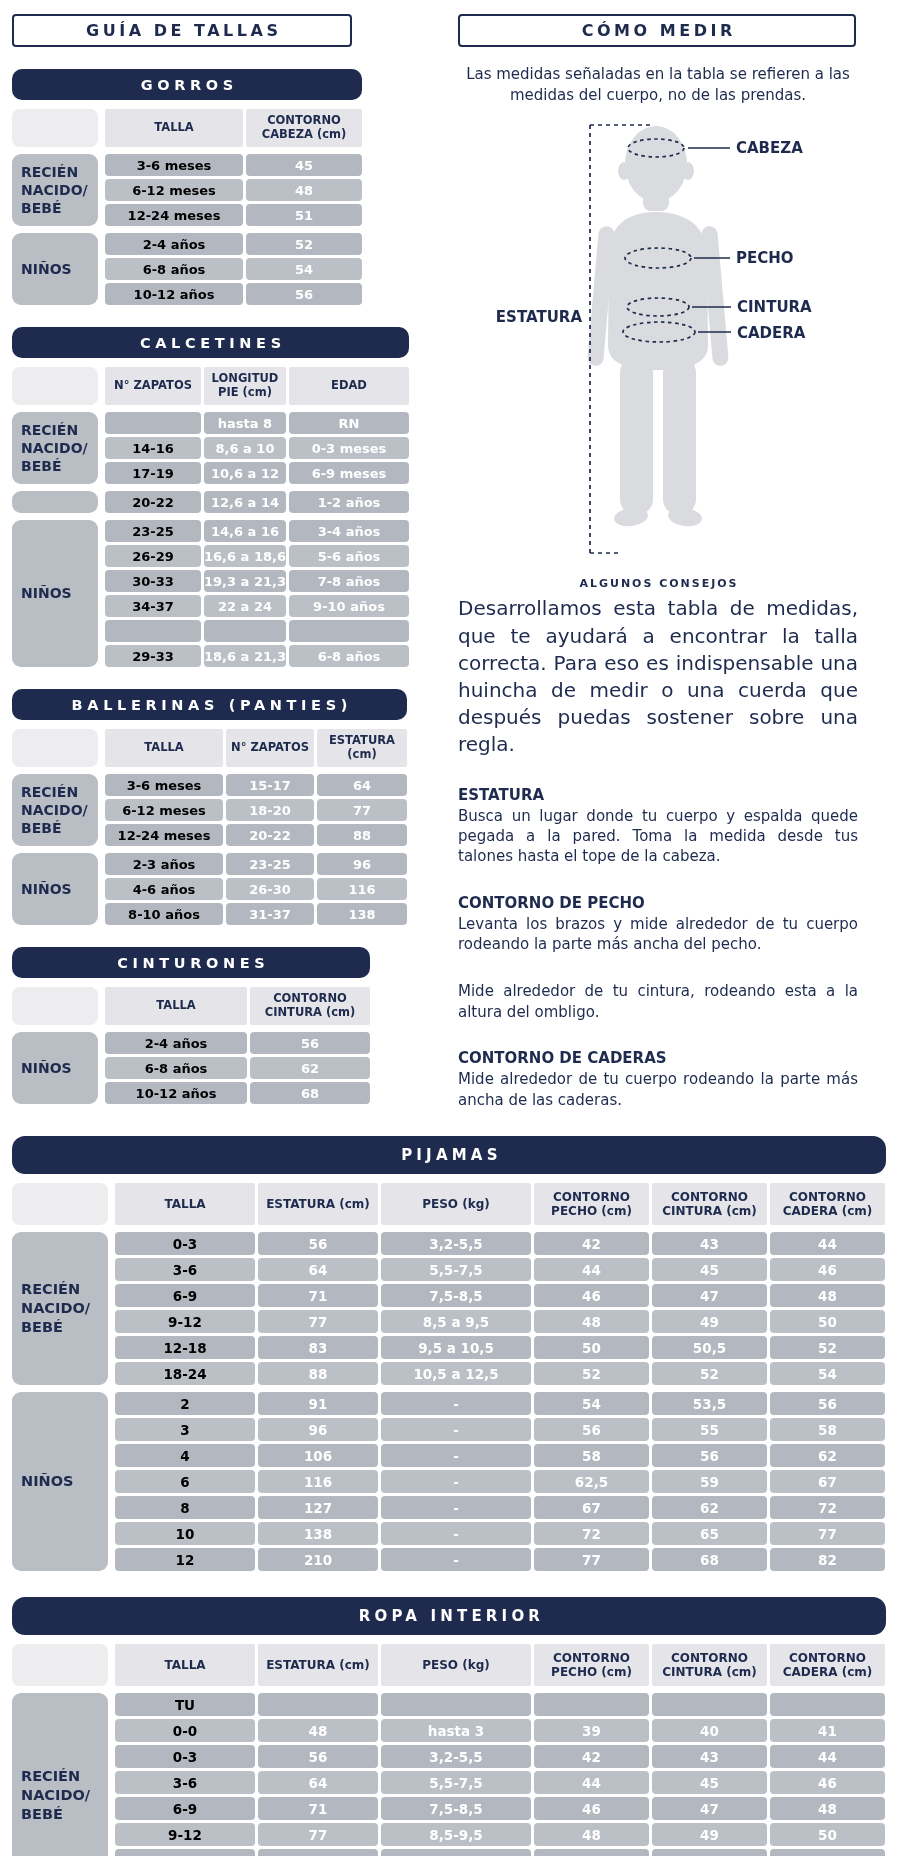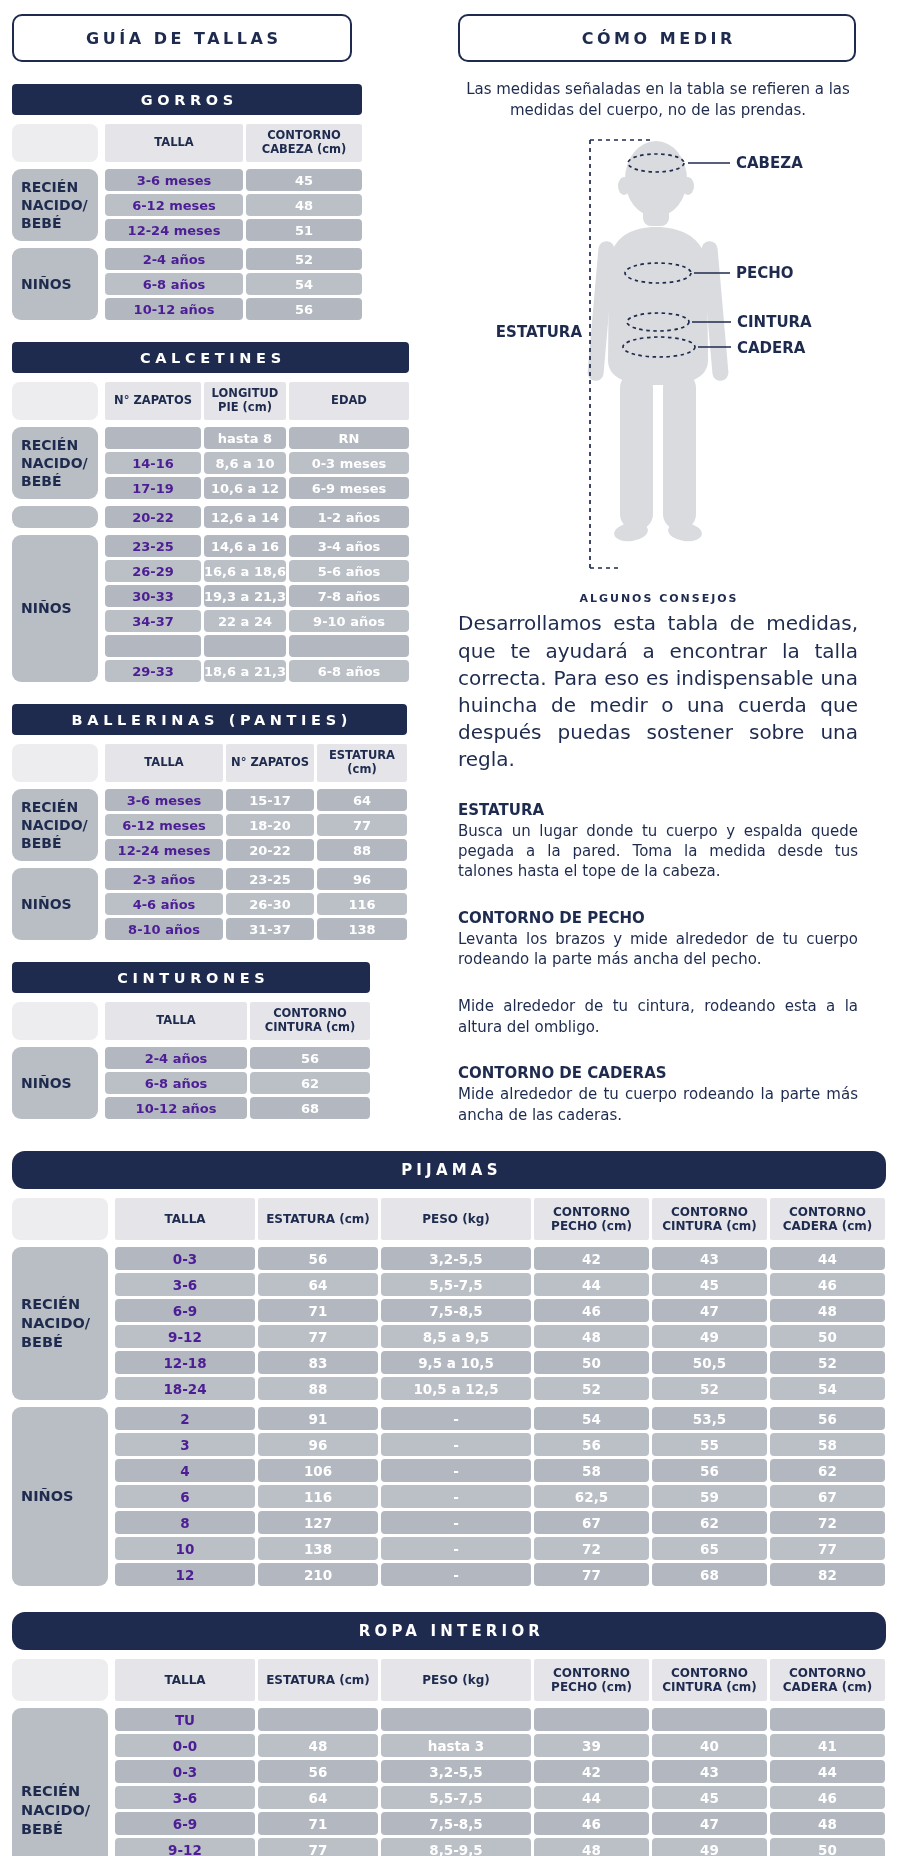--- a/index.html
+++ b/index.html
@@ -12,8 +12,8 @@
   .col-right { width:400px; flex:none; margin-left:24px; }
 
   .title-box {
-    border:2px solid #1e2b4e; border-radius:10px; background:#fff;
-    height:48px; display:flex; align-items:center; justify-content:center;
+    border:2px solid #1e2b4e; border-radius:4px; background:#fff;
+    height:33px; display:flex; align-items:center; justify-content:center;
     font-weight:bold; font-size:16px; letter-spacing:.22em; text-indent:.22em;
     width:340px;
   }

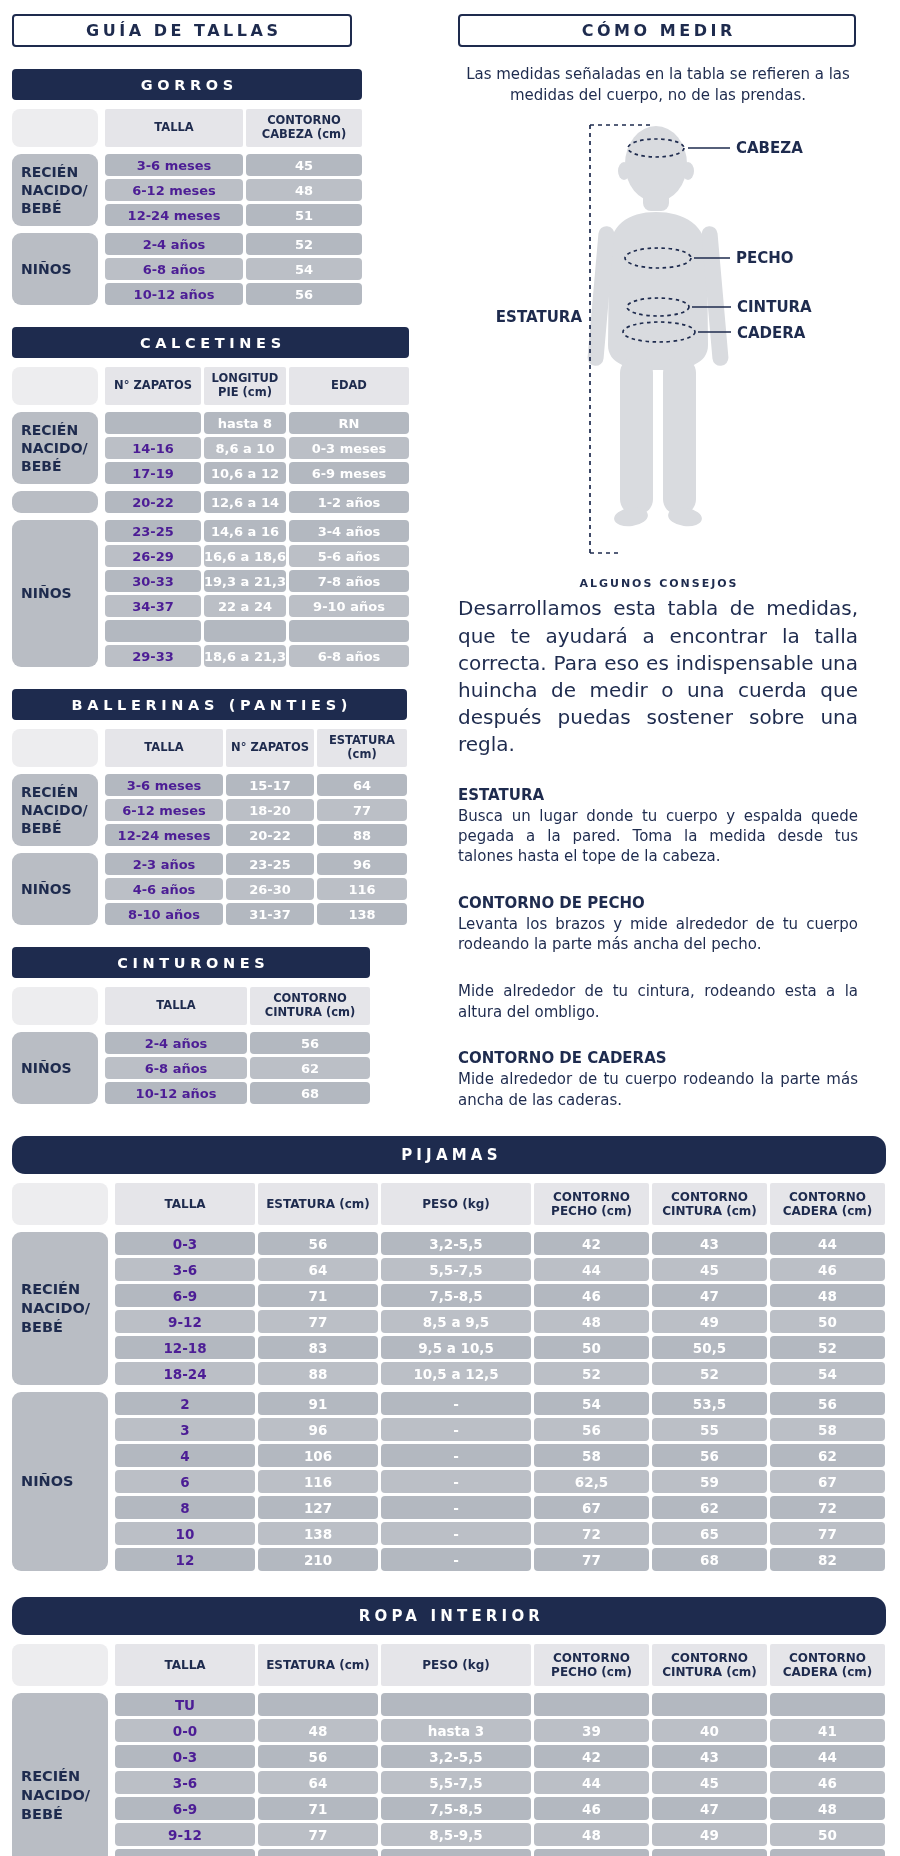--- a/index.html
+++ b/index.html
@@ -22,7 +22,7 @@
   
   .size-table { margin-top:22px; }
   .size-table .bar {
-    background:#1e2b4e; color:#fff; border-radius:4px; height:31px;
+    background:#1e2b4e; color:#fff; border-radius:10px; height:31px;
     display:flex; align-items:center; justify-content:center;
     font-weight:bold; font-size:14.5px; letter-spacing:.32em; text-indent:.32em;
     margin-bottom:9px;

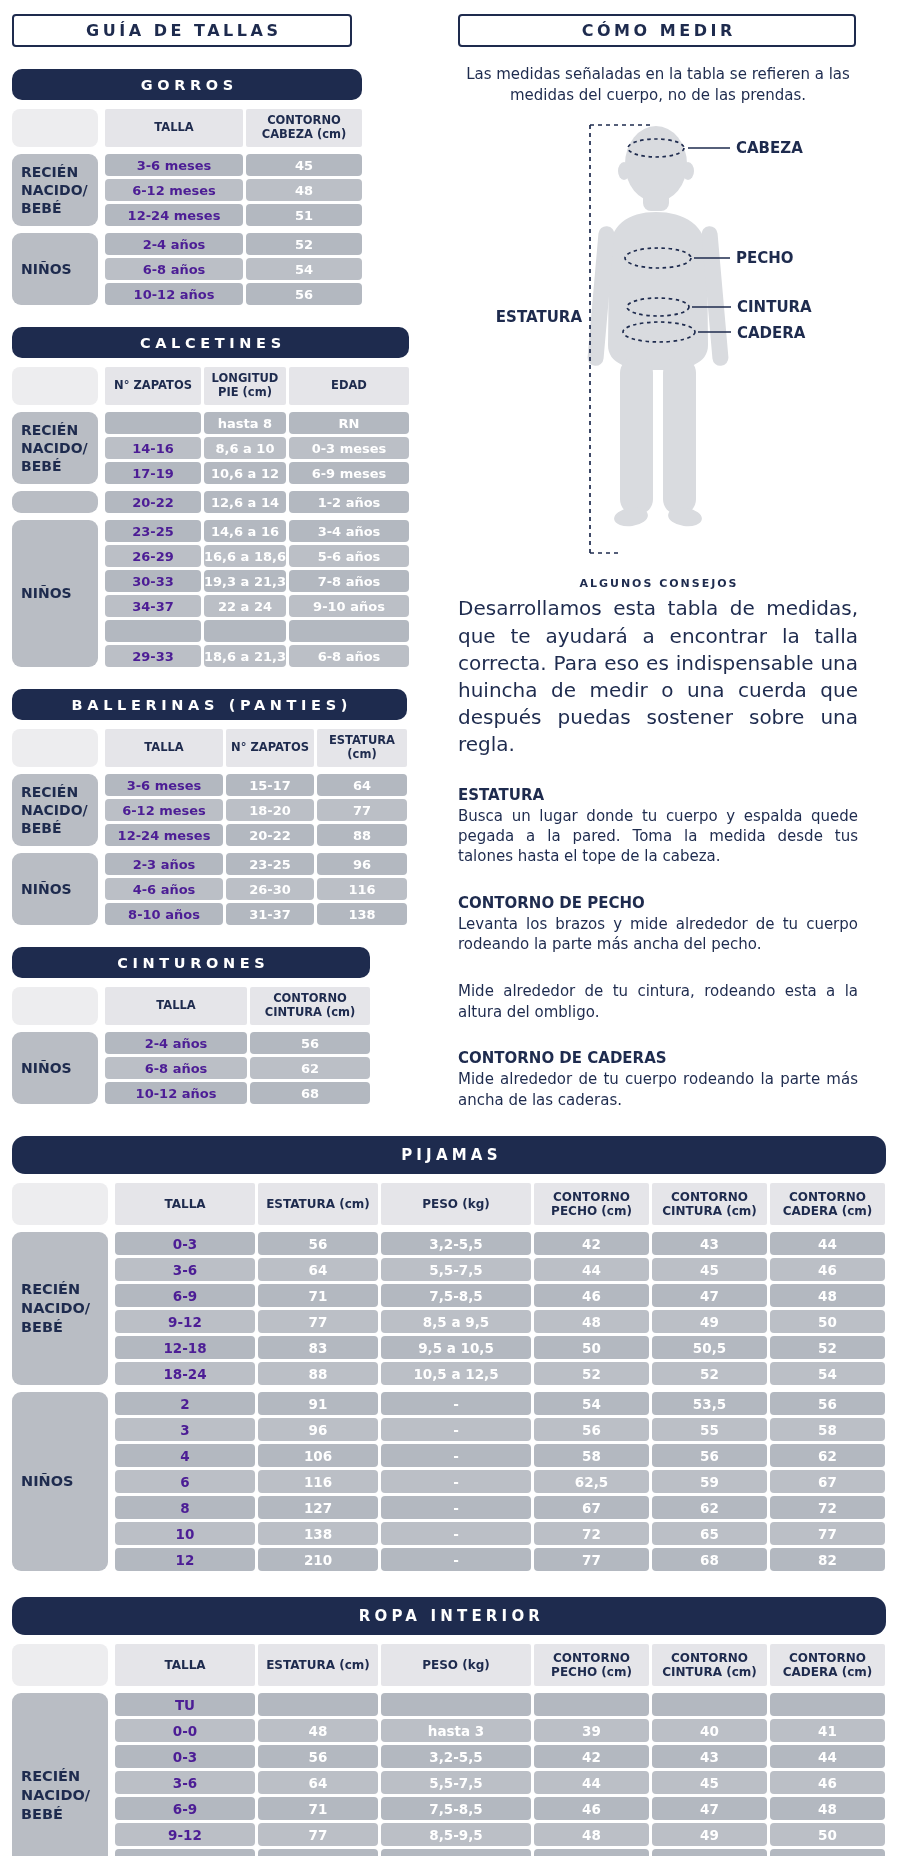--- a/index.html
+++ b/index.html
@@ -49,7 +49,7 @@
     font-weight:bold; font-size:13px;
   }
   .drow:nth-child(even) .cell { background:#bbbfc6; }
-  .c-first { color:#4c1d95; }
+  .c-first { color:#000000; }
   .c-val { color:#fff; }
 
   .t-gorros      { --cols:138px 116px;                     --label-w:86px; --head-h:38px; --row-h:22px; width:350px; }

